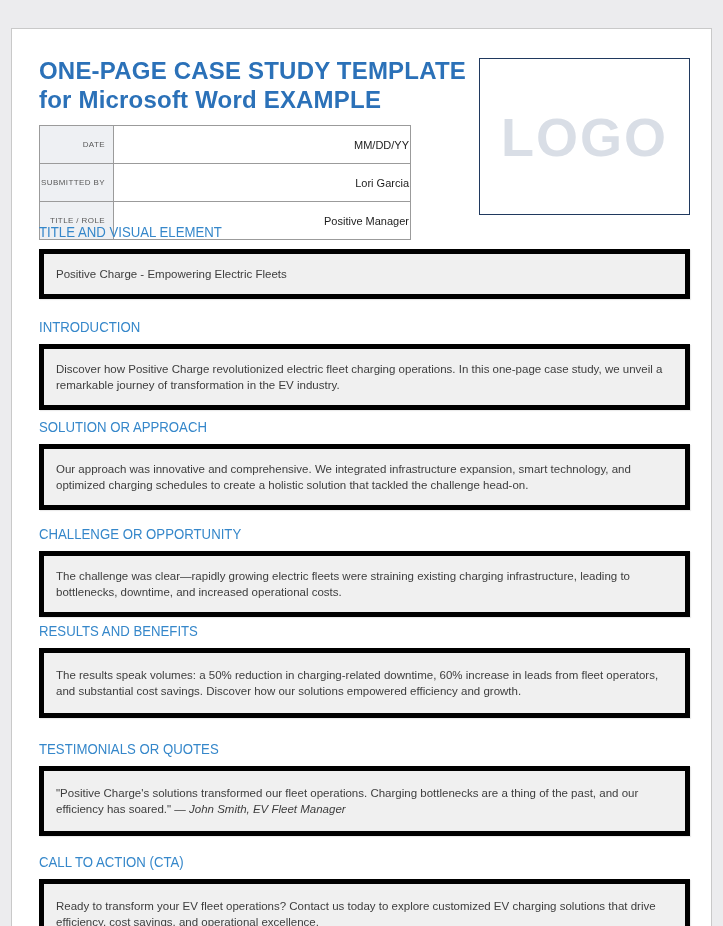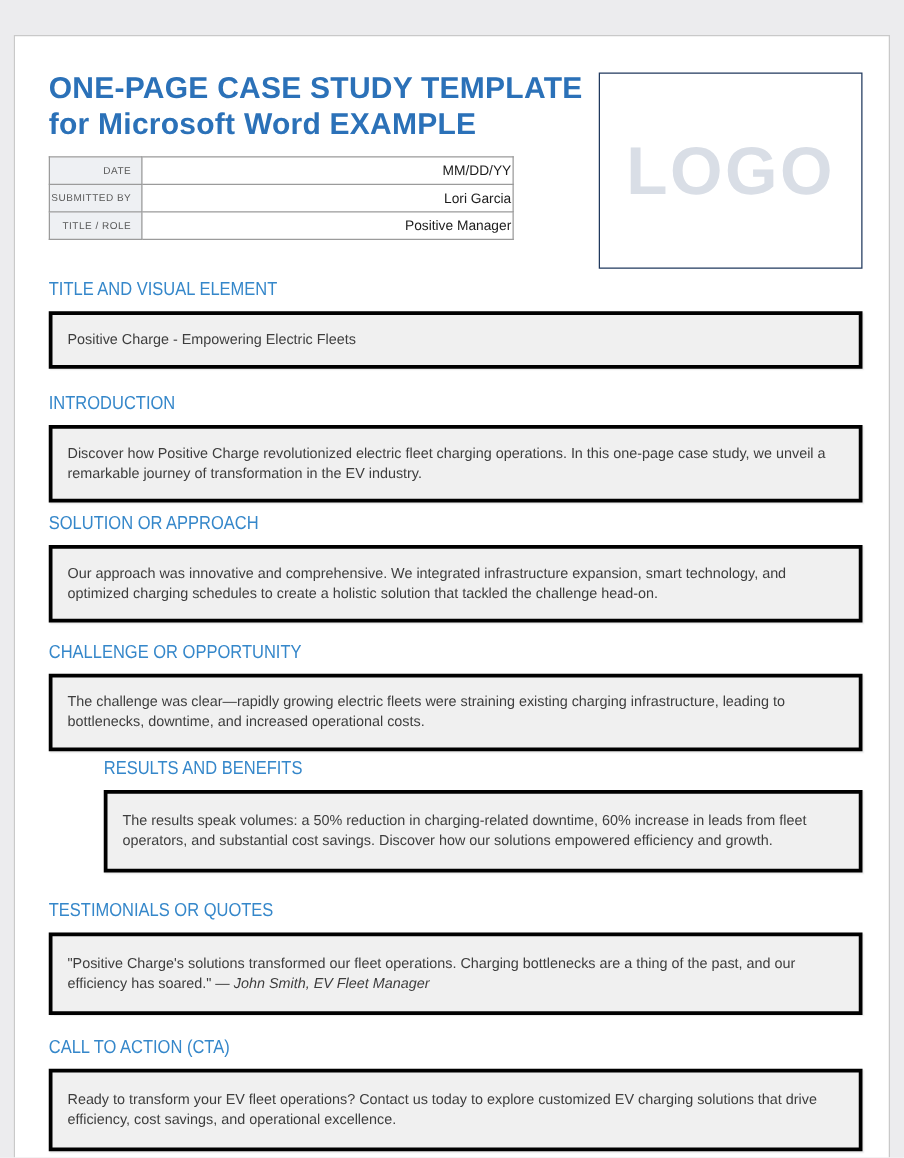--- a/index.html
+++ b/index.html
@@ -57,7 +57,7 @@
   }
   .meta-table th, .meta-table td {
     border: 1px solid #9b9b9b;
-    height: 22px;
+    height: 38px;
     vertical-align: middle;
   }
   .meta-table th {

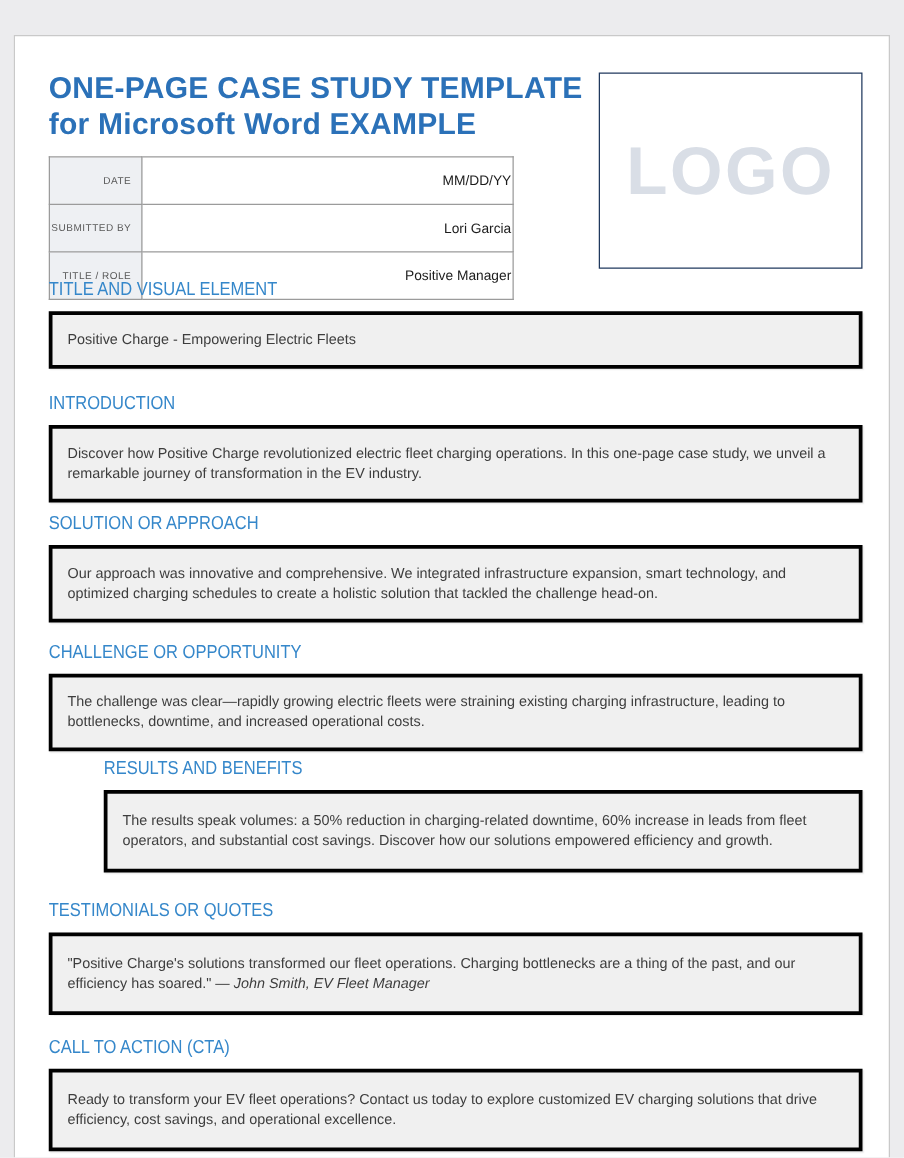--- a/index.html
+++ b/index.html
@@ -93,7 +93,7 @@
   .section-box {
     margin-top: 7px;
     background: #f0f0f0;
-    border: 3px solid #000000;
+    border: 5px solid #000000;
     box-shadow: 1px 1px 1px rgba(0,0,0,0.08);
     padding: 12px 12px;
     font-size: 11.5px;

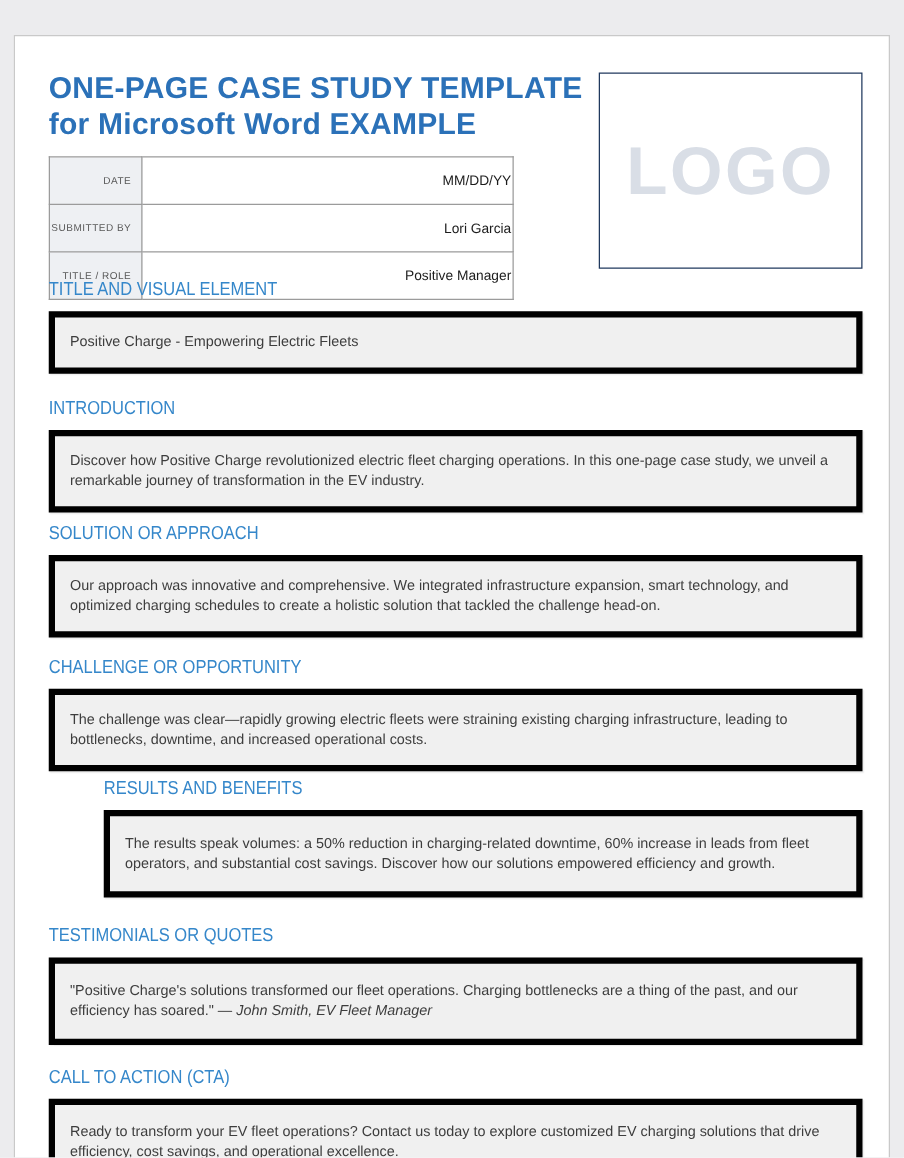--- a/index.html
+++ b/index.html
@@ -105,7 +105,7 @@
   .m2 { margin-top: 18px; }
   .m3 { margin-top: 14px; }
   .m4 { margin-top: 7px; }
-  .m5 { margin-top: 4px; margin-left: 44px; }
+  .m5 { margin-top: 4px; }
   .m6 { margin-top: 21px; }
   .m7 { margin-top: 16px; }
   .attribution { font-style: italic; }

